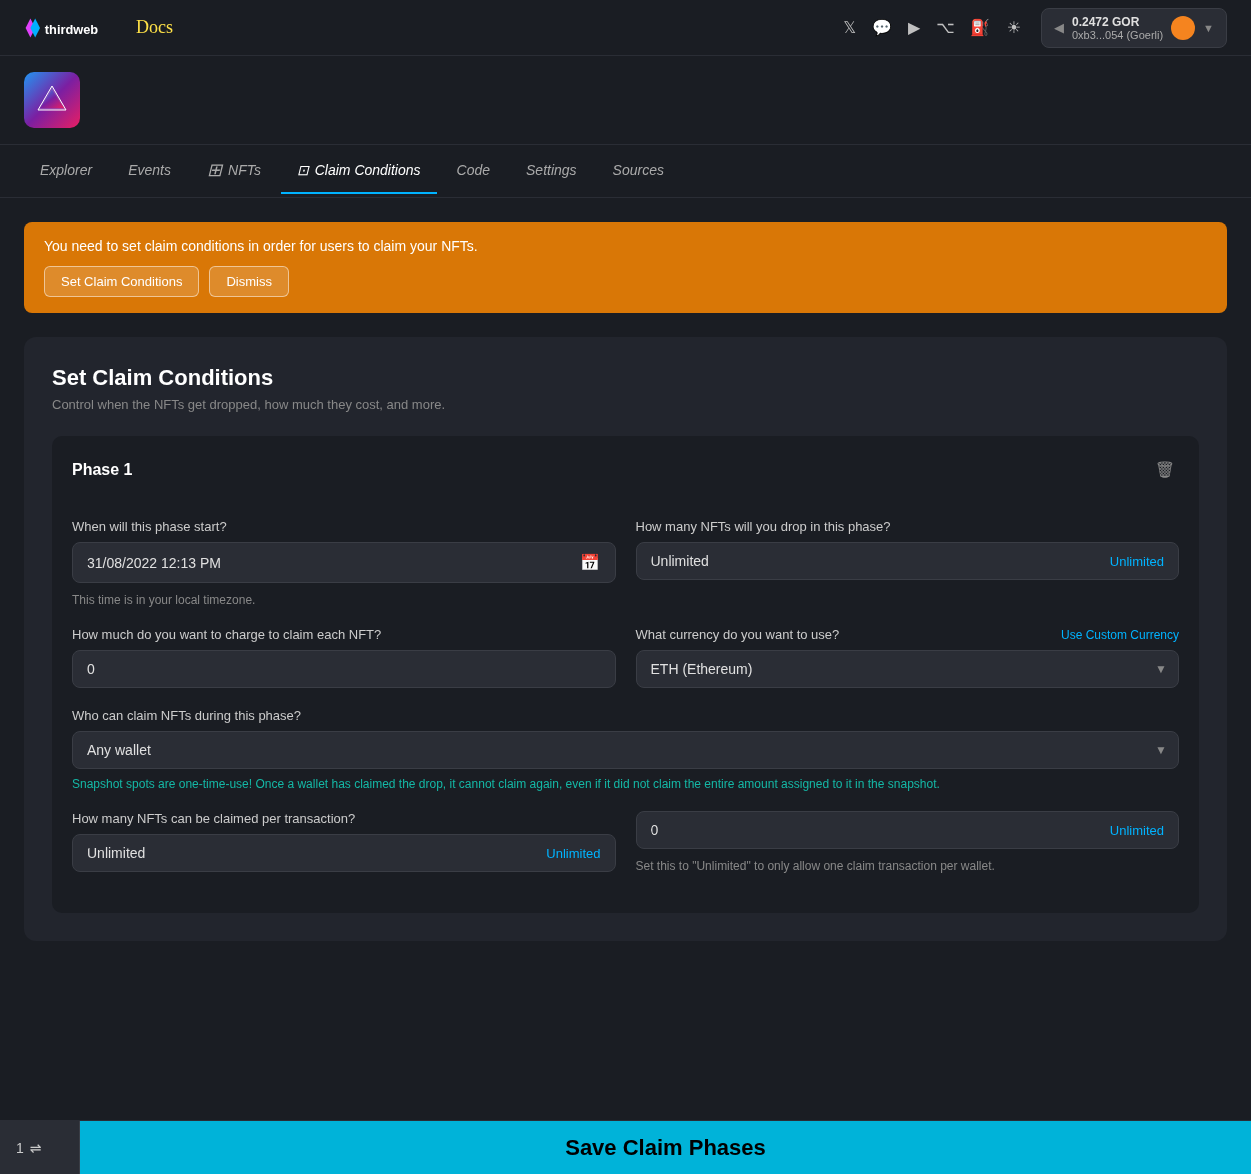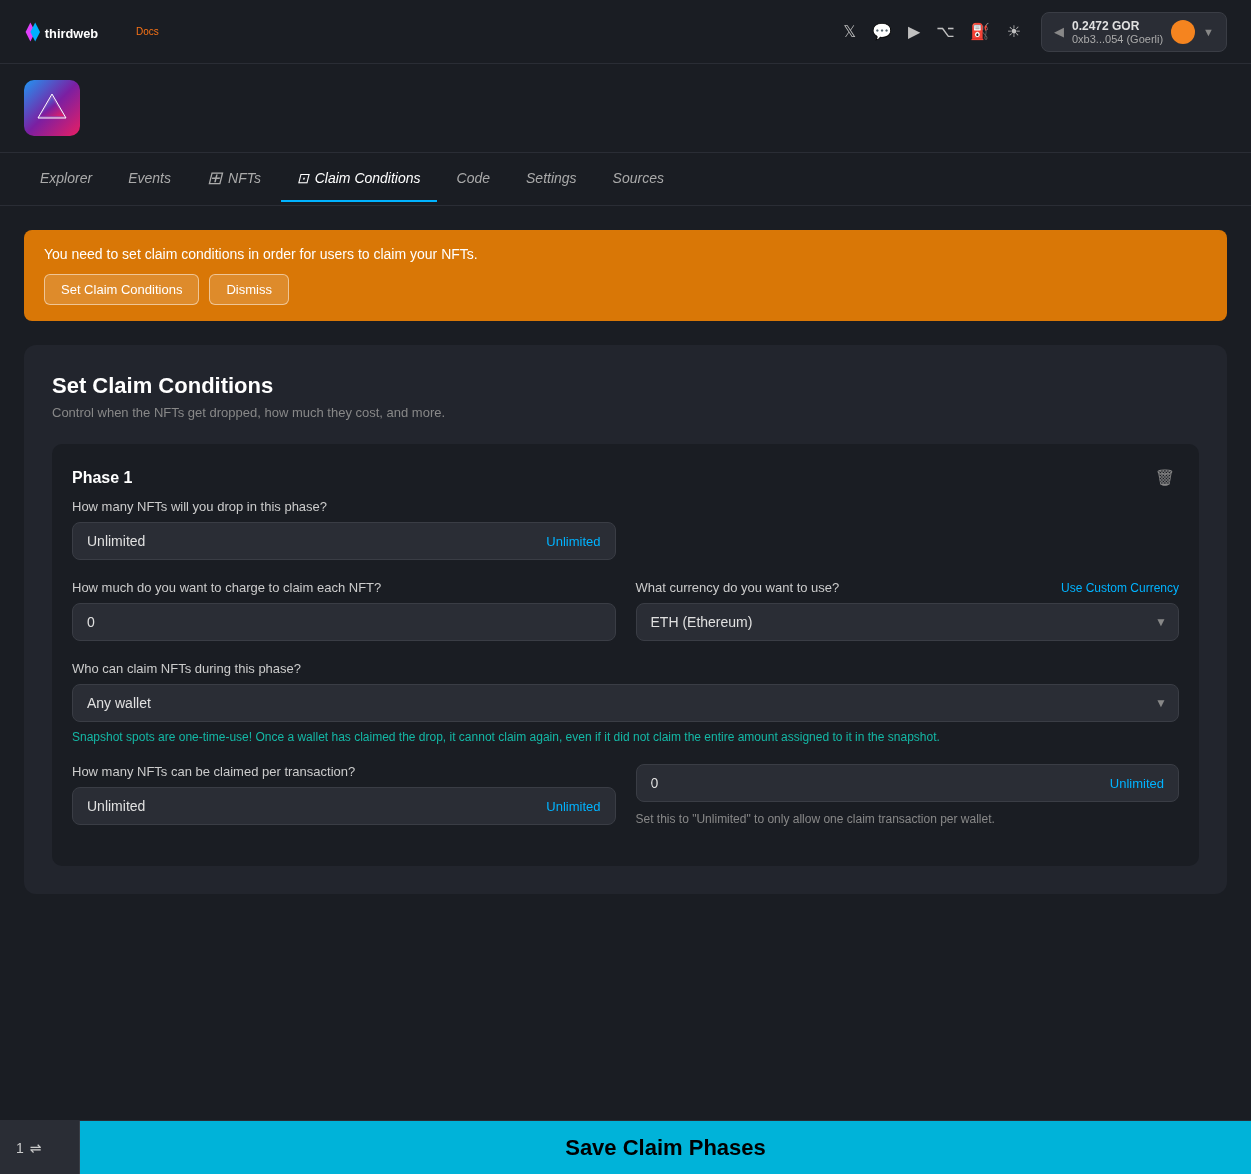--- a/index.html
+++ b/index.html
@@ -19,7 +19,7 @@
       display: flex;
       align-items: center;
       padding: 0 24px;
-      height: 64px;
+      height: 56px;
       justify-content: space-between;
     }
     .topnav-left { display: flex; align-items: center; gap: 32px; }

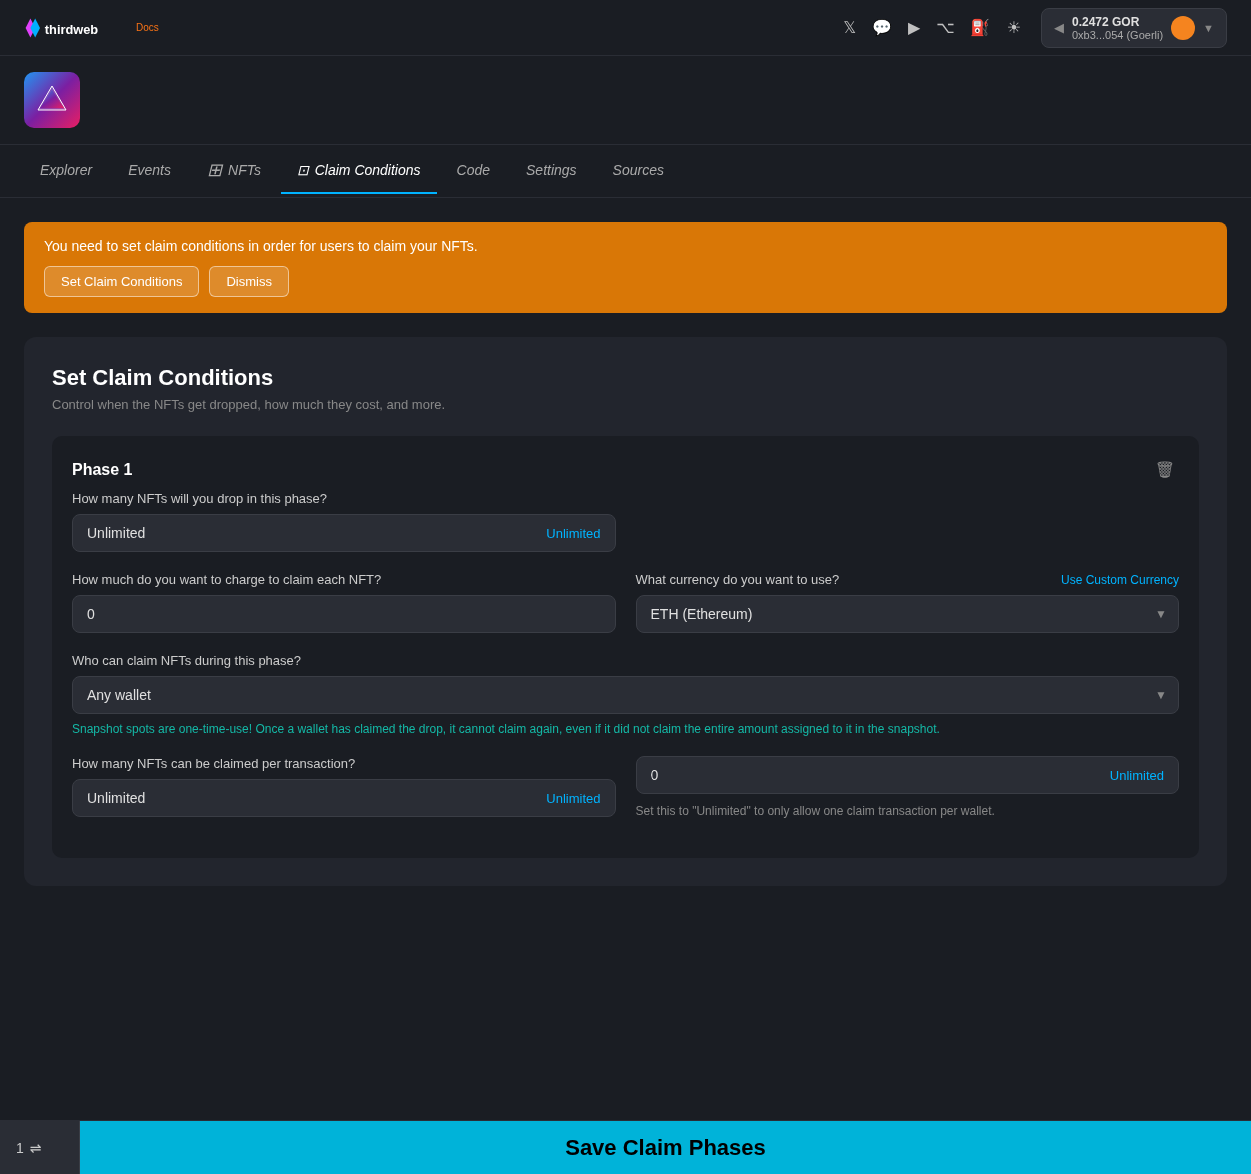--- a/index.html
+++ b/index.html
@@ -26,7 +26,7 @@
     .logo { display: flex; align-items: center; gap: 8px; }
     .logo-svg { width: 80px; height: 30px; }
     .topnav-links { display: flex; align-items: center; gap: 20px; }
-    .topnav-links a { color: #f97316; text-decoration: none; font-size: 10px; }
+    .topnav-links a { color: #fde047; text-decoration: none; font-size: 18px; font-family: Liberation Serif, serif; }
     .topnav-icons { display: flex; align-items: center; gap: 16px; }
     .topnav-icons span { color: #c0c0c0; font-size: 16px; cursor: pointer; }
     .wallet-btn {

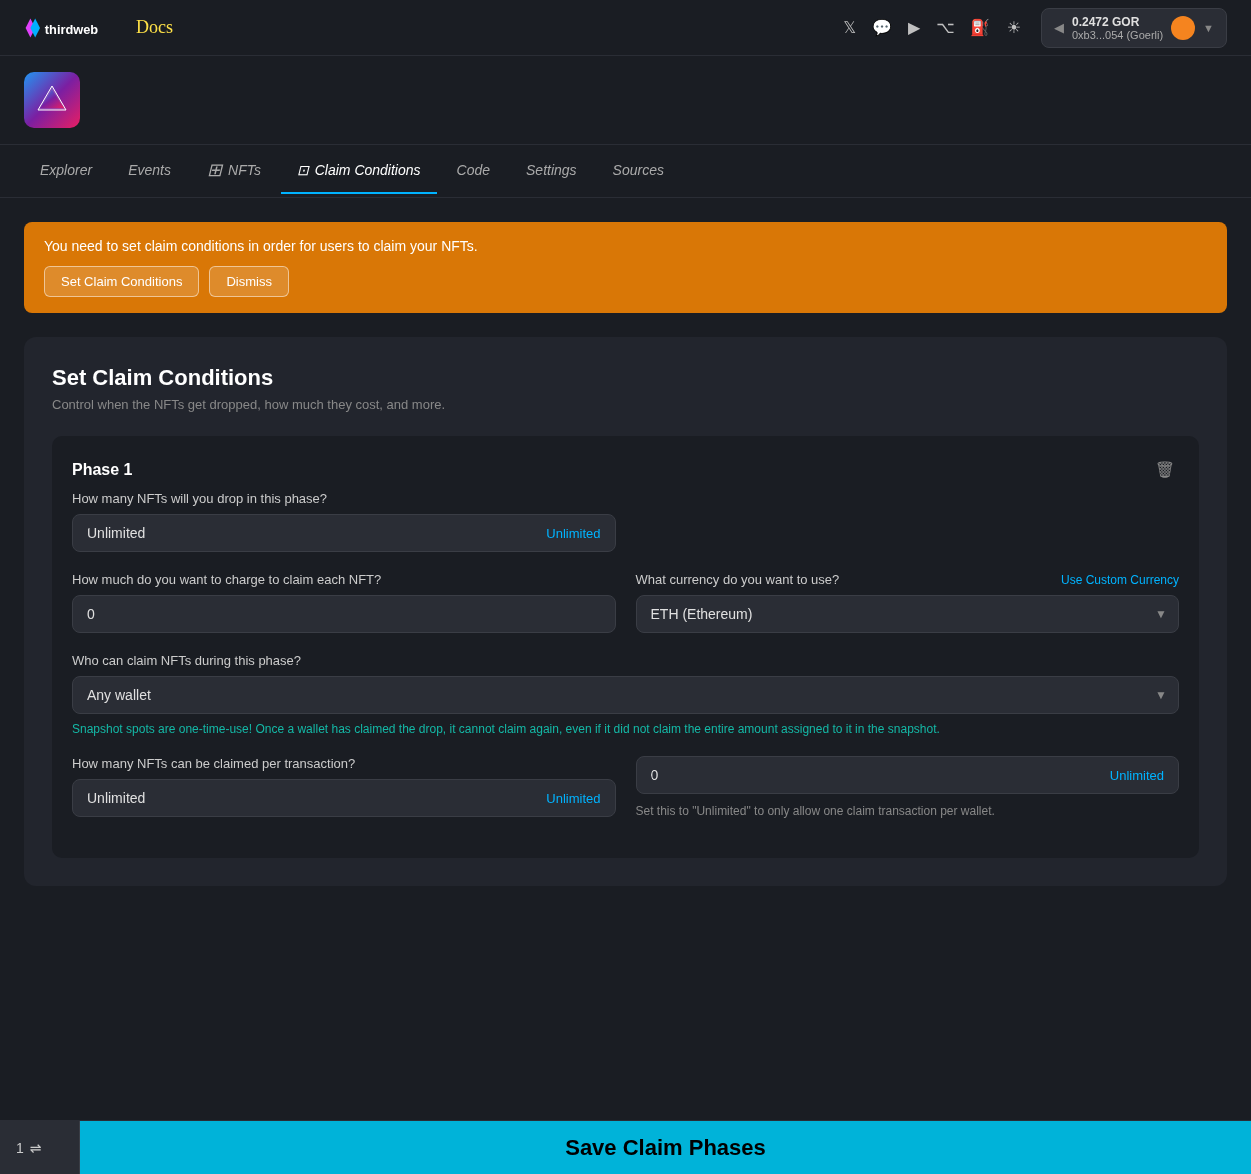--- a/index.html
+++ b/index.html
@@ -128,7 +128,7 @@
     }
     .phase-header {
       display: flex; align-items: center; justify-content: space-between;
-      margin-bottom: 8px;
+      margin-bottom: 36px;
     }
     .phase-title { font-size: 16px; font-weight: 600; color: #fff; }
     .delete-btn {

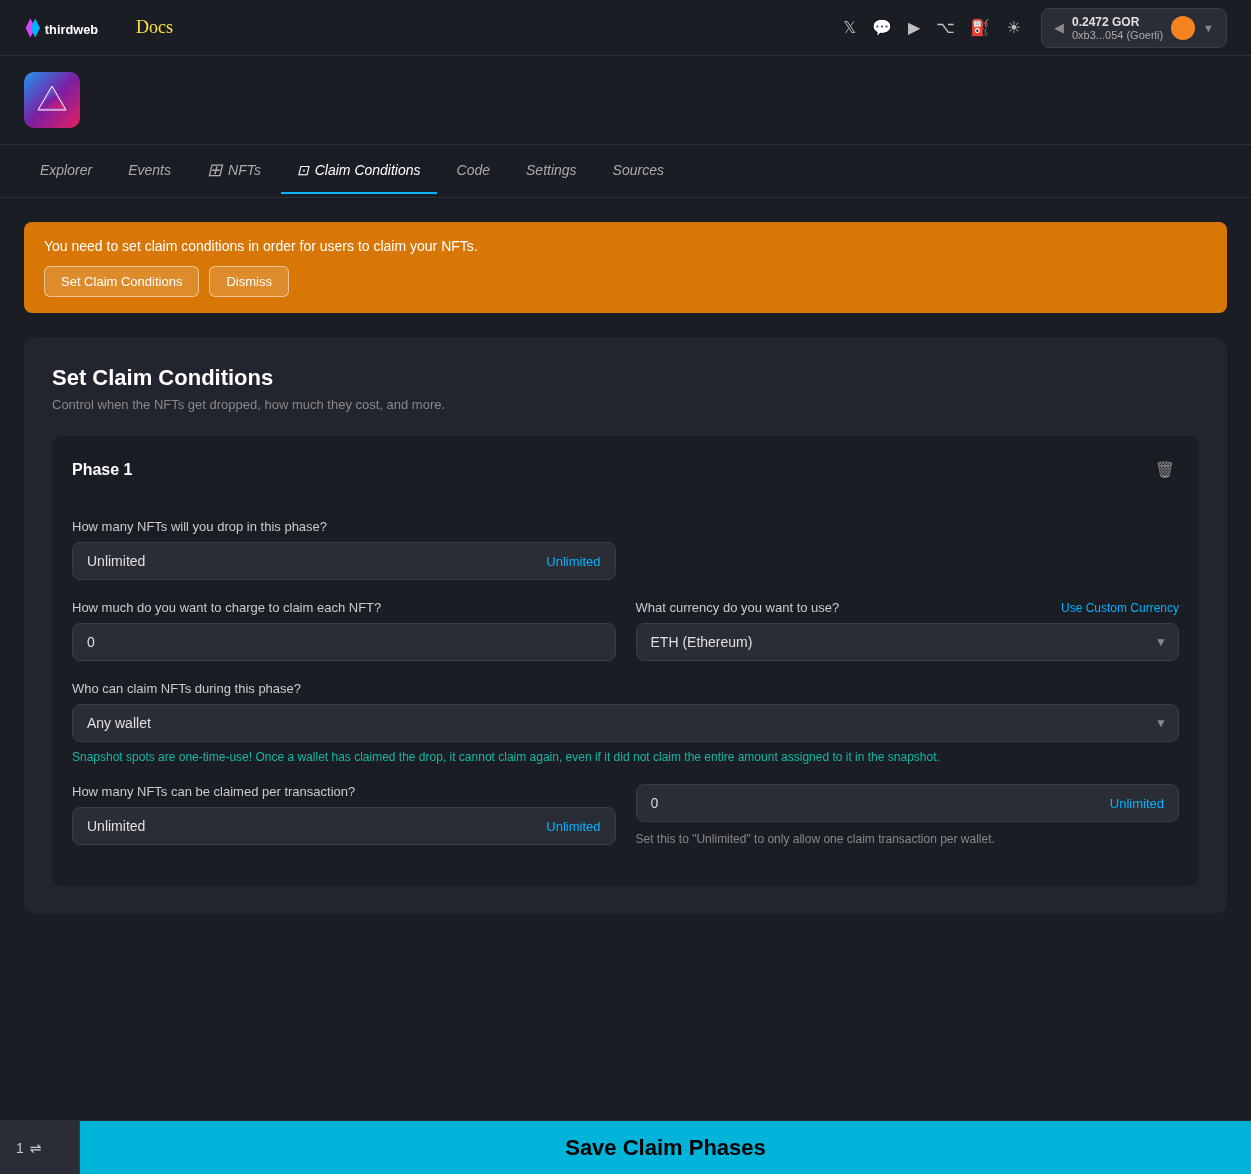--- a/index.html
+++ b/index.html
@@ -339,6 +339,14 @@
 
       <div class="form-row">
         <div class="form-group">
+          <label class="form-label">When will this phase start?</label>
+          <div class="input-with-badge">
+            <input type="text" class="form-input" style="background: transparent; border: none; padding: 0px;" value="31/08/2022 12:13 PM">
+            <span style="color:#888;font-size:16px;">📅</span>
+          </div>
+          <span class="form-hint">This time is in your local timezone.</span>
+        </div>
+        <div class="form-group">
           <label class="form-label">How many NFTs will you drop in this phase?</label>
           <div class="input-with-badge">
             <input type="text" class="form-input" style="background: transparent; border: none; padding: 0px;" value="Unlimited">

